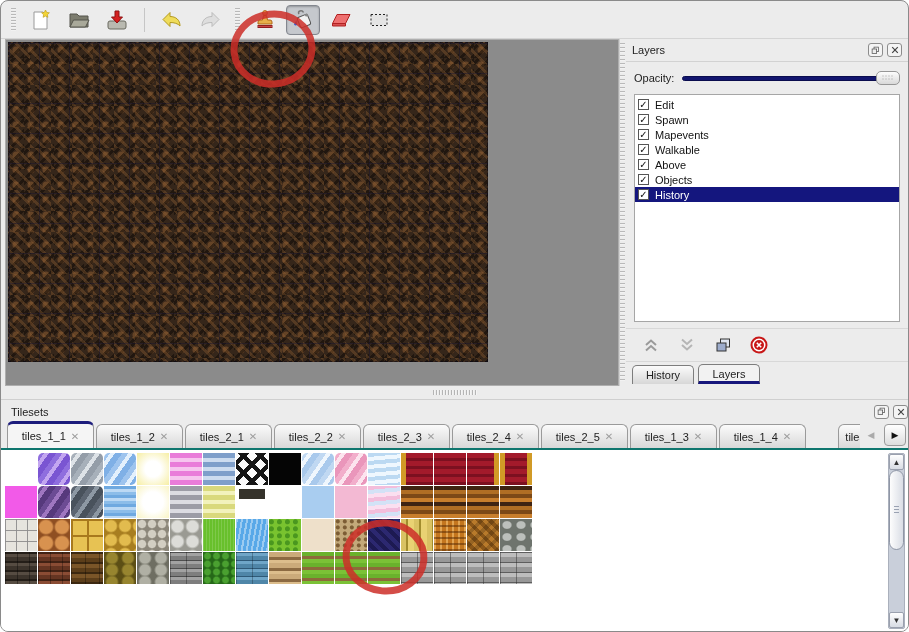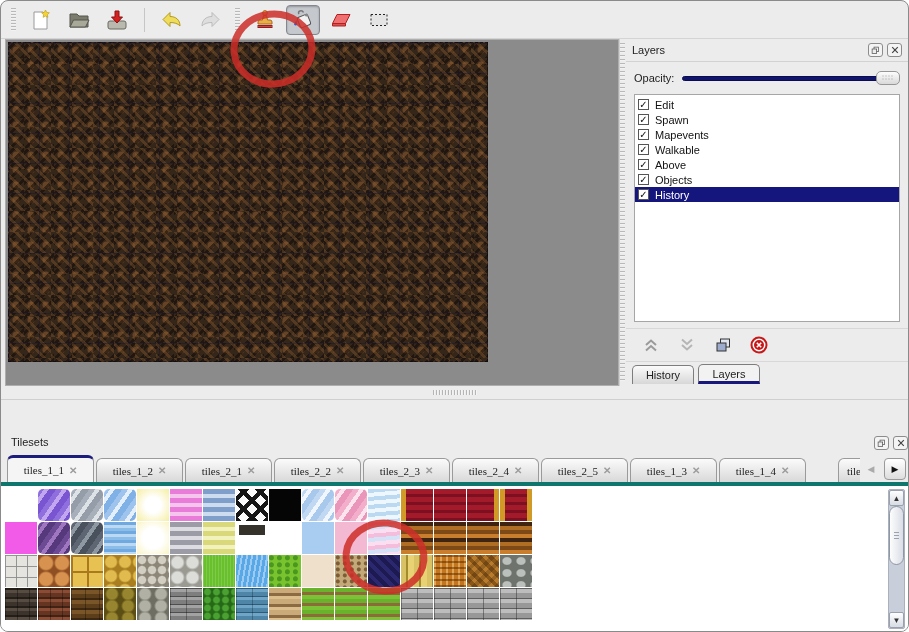--- a/index.html
+++ b/index.html
@@ -71,7 +71,7 @@
 
   
   .ts-panel{flex:1;display:flex;flex-direction:column;border-top:1px solid #cfcfcf;}
-  .ts-header{height:23px;display:flex;align-items:flex-start;padding:0 0 0 10px;margin-top:36px;}
+  .ts-header{height:23px;display:flex;align-items:center;padding:0 0 0 10px;}
   .ts-tabbar{height:27px;display:flex;align-items:flex-end;padding:0 2px 0 6px;border-bottom:4px solid #0f766e;font-family:Liberation Serif, serif;}
   .ts-tab{flex:0 0 87px;height:24px;display:flex;align-items:center;justify-content:center;gap:5px;font-size:11px;color:#222;
     border:1px solid #9a9a9a;border-bottom:none;border-radius:6px 6px 0 0;background:linear-gradient(#fbfbfb,#d8d8d8);

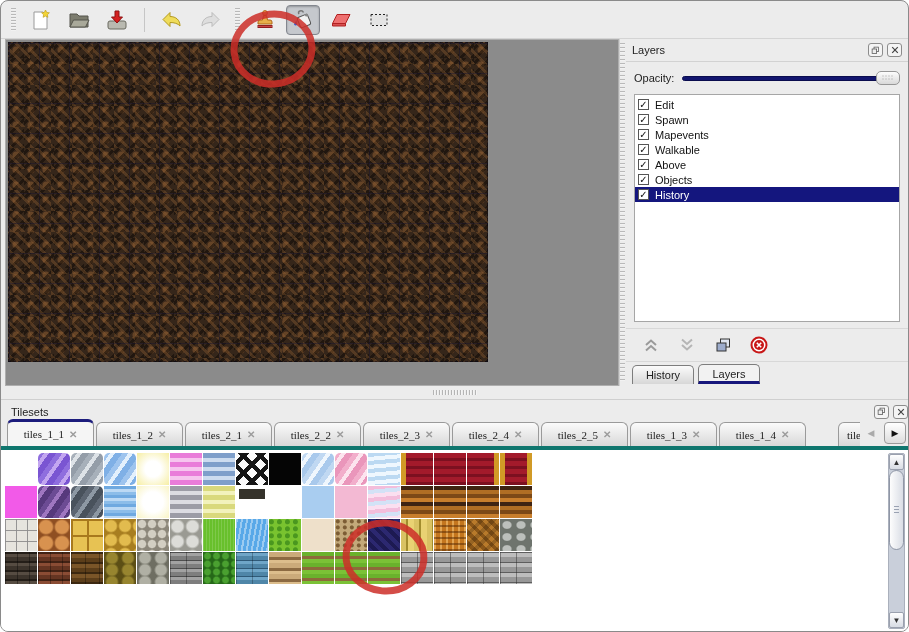--- a/index.html
+++ b/index.html
@@ -72,7 +72,7 @@
   
   .ts-panel{flex:1;display:flex;flex-direction:column;border-top:1px solid #cfcfcf;}
   .ts-header{height:23px;display:flex;align-items:center;padding:0 0 0 10px;}
-  .ts-tabbar{height:27px;display:flex;align-items:flex-end;padding:0 2px 0 6px;border-bottom:4px solid #0f766e;font-family:Liberation Serif, serif;}
+  .ts-tabbar{height:27px;display:flex;align-items:flex-end;padding:0 2px 0 6px;border-bottom:2px solid #0f766e;}
   .ts-tab{flex:0 0 87px;height:24px;display:flex;align-items:center;justify-content:center;gap:5px;font-size:11px;color:#222;
     border:1px solid #9a9a9a;border-bottom:none;border-radius:6px 6px 0 0;background:linear-gradient(#fbfbfb,#d8d8d8);
     margin-right:2px;overflow:hidden;white-space:nowrap;}

